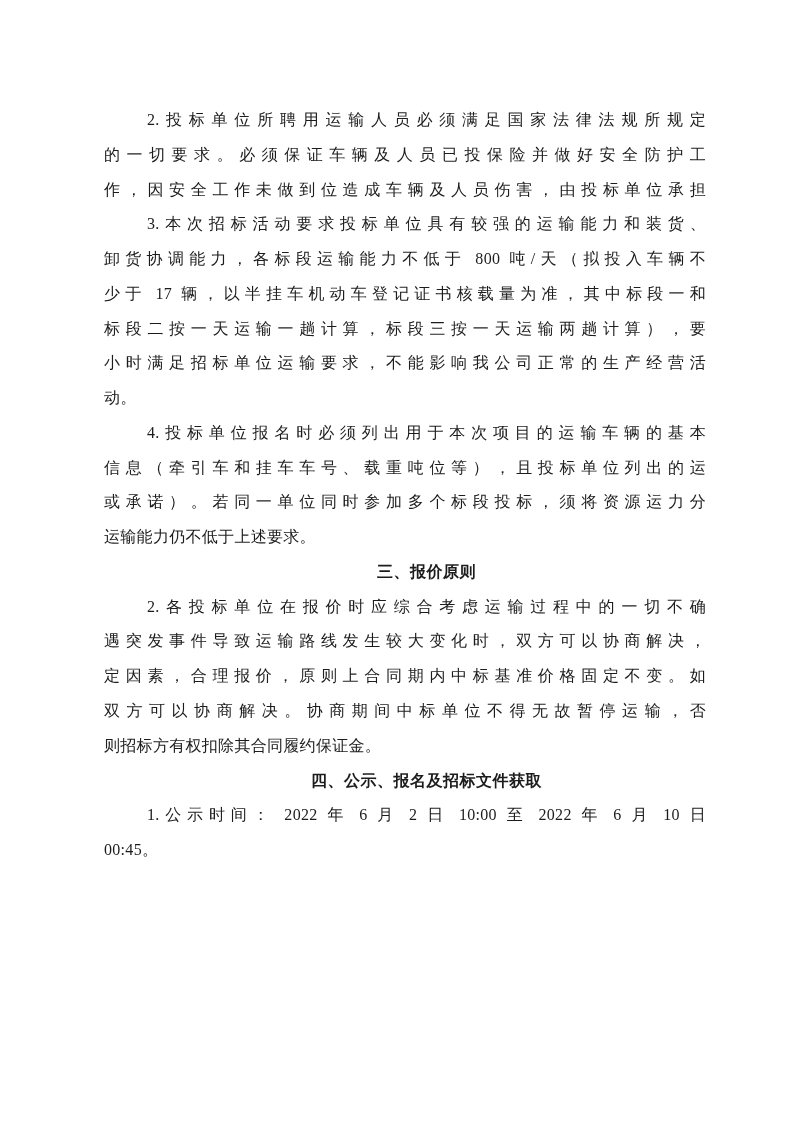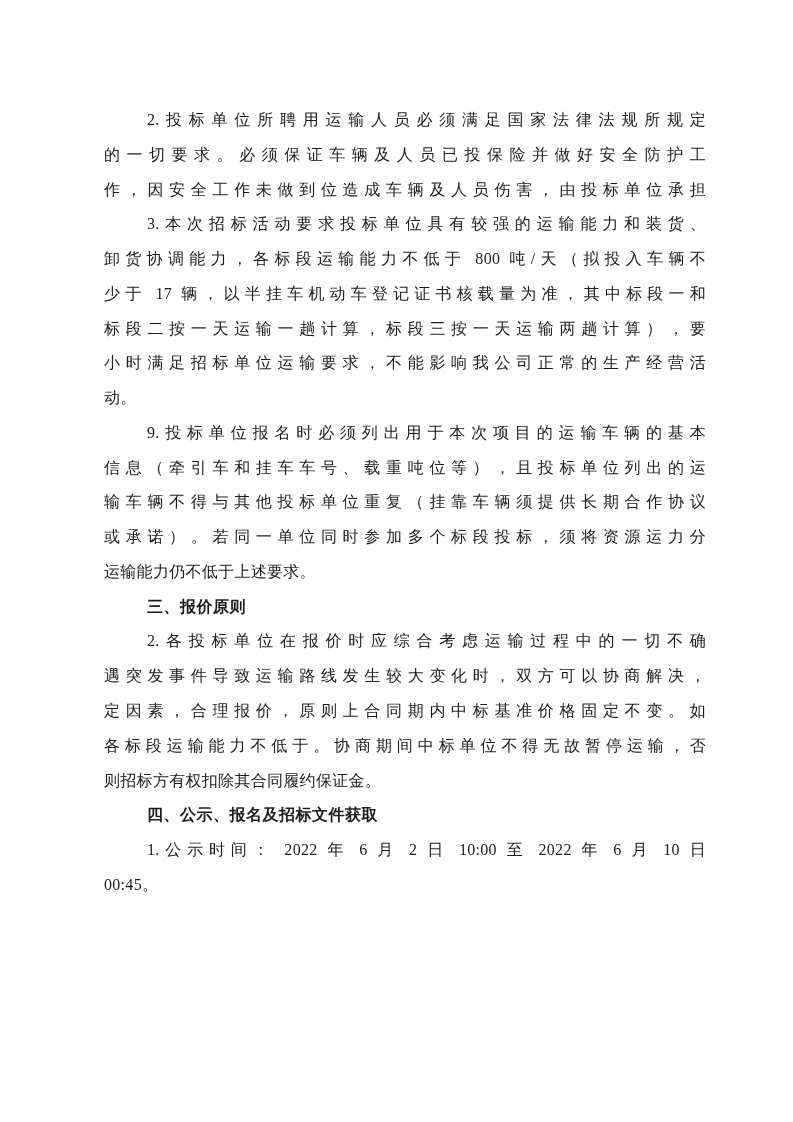--- a/index.html
+++ b/index.html
@@ -61,7 +61,7 @@
         <div class="line">动。</div>
       </div>
       <div>
-        <div class="line indent just">9.投标单位报名时必须列出用于本次项目的运输车辆的基本</div>
+        <div class="line indent just">4.投标单位报名时必须列出用于本次项目的运输车辆的基本</div>
         <div class="line just">信息（牵引车和挂车车号、载重吨位等），且投标单位列出的运</div>
         <div class="line just">输车辆不得与其他投标单位重复（挂靠车辆须提供长期合作协议</div>
         <div class="line just">或承诺）。若同一单位同时参加多个标段投标，须将资源运力分</div>

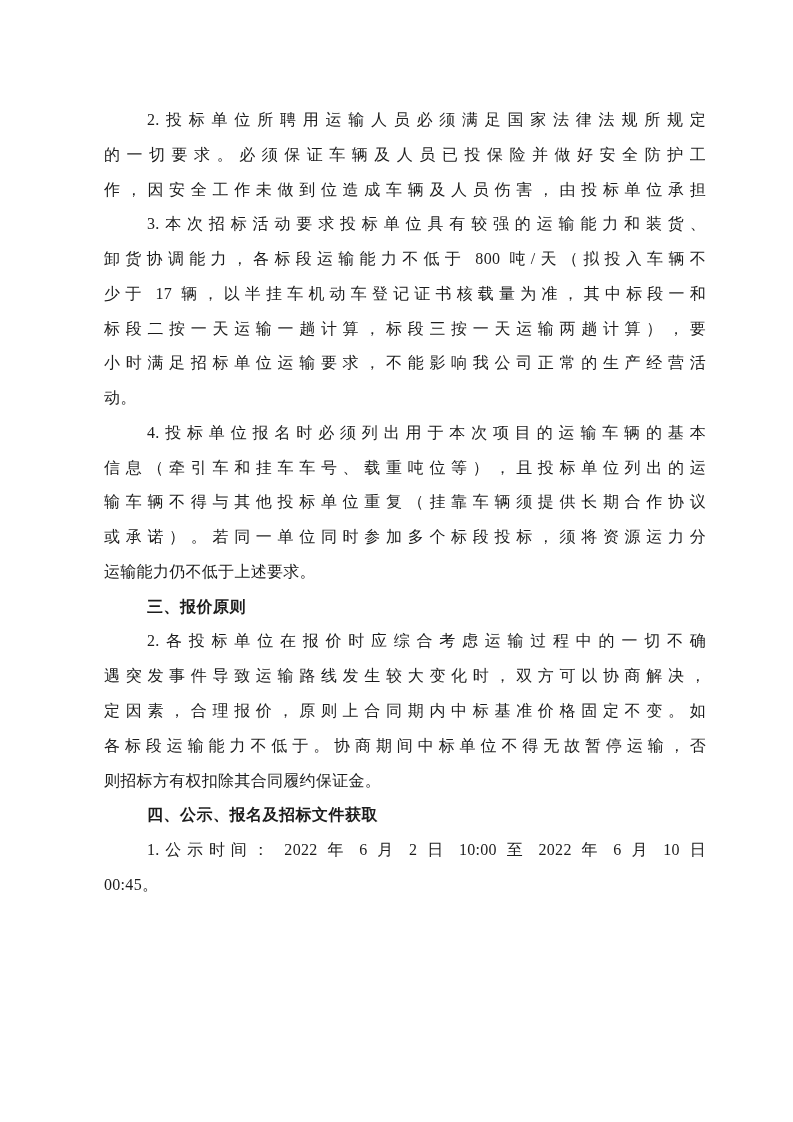--- a/index.html
+++ b/index.html
@@ -63,7 +63,6 @@
       <div>
         <div class="line indent just">4.投标单位报名时必须列出用于本次项目的运输车辆的基本</div>
         <div class="line just">信息（牵引车和挂车车号、载重吨位等），且投标单位列出的运</div>
-        <div class="line just">输车辆不得与其他投标单位重复（挂靠车辆须提供长期合作协议</div>
         <div class="line just">或承诺）。若同一单位同时参加多个标段投标，须将资源运力分</div>
         <div class="line">运输能力仍不低于上述要求。</div>
       </div>

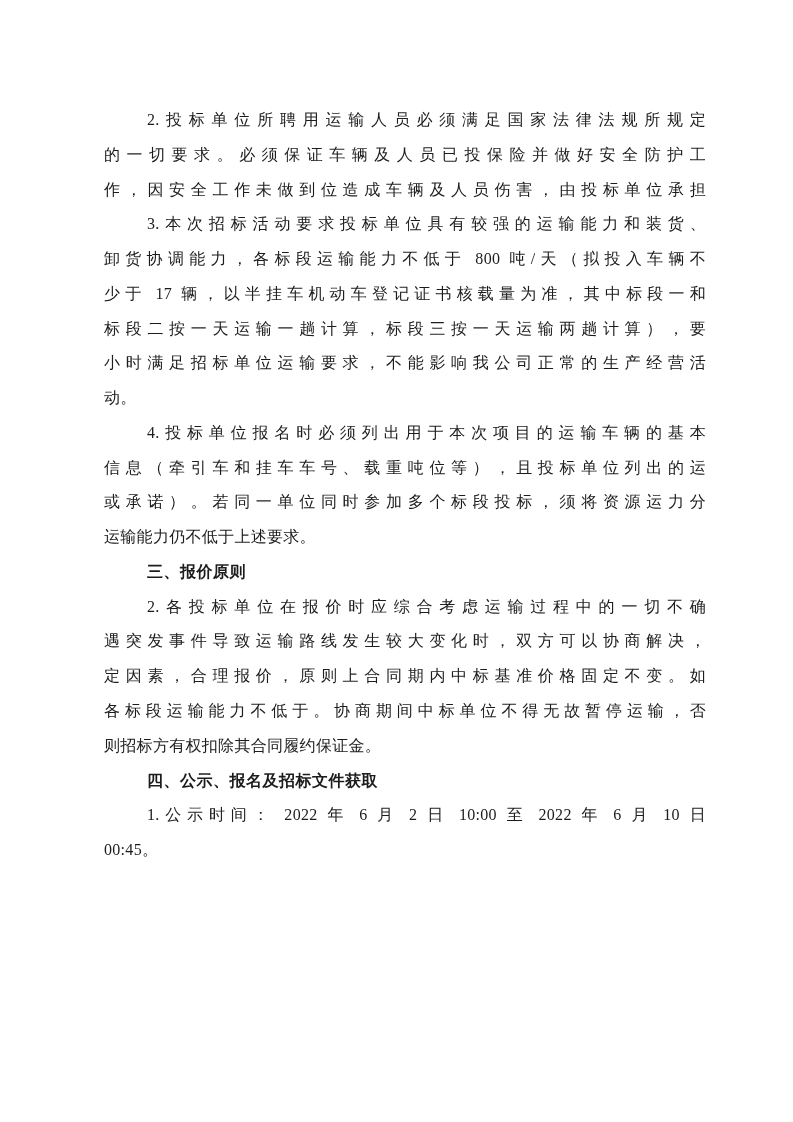--- a/index.html
+++ b/index.html
@@ -35,6 +35,7 @@
   }
   .line.indent {
     text-indent: 43px;
+    text-align: center;
   }
   .line.heading {
     font-family: "Liberation Sans", "DejaVu Sans", sans-serif;

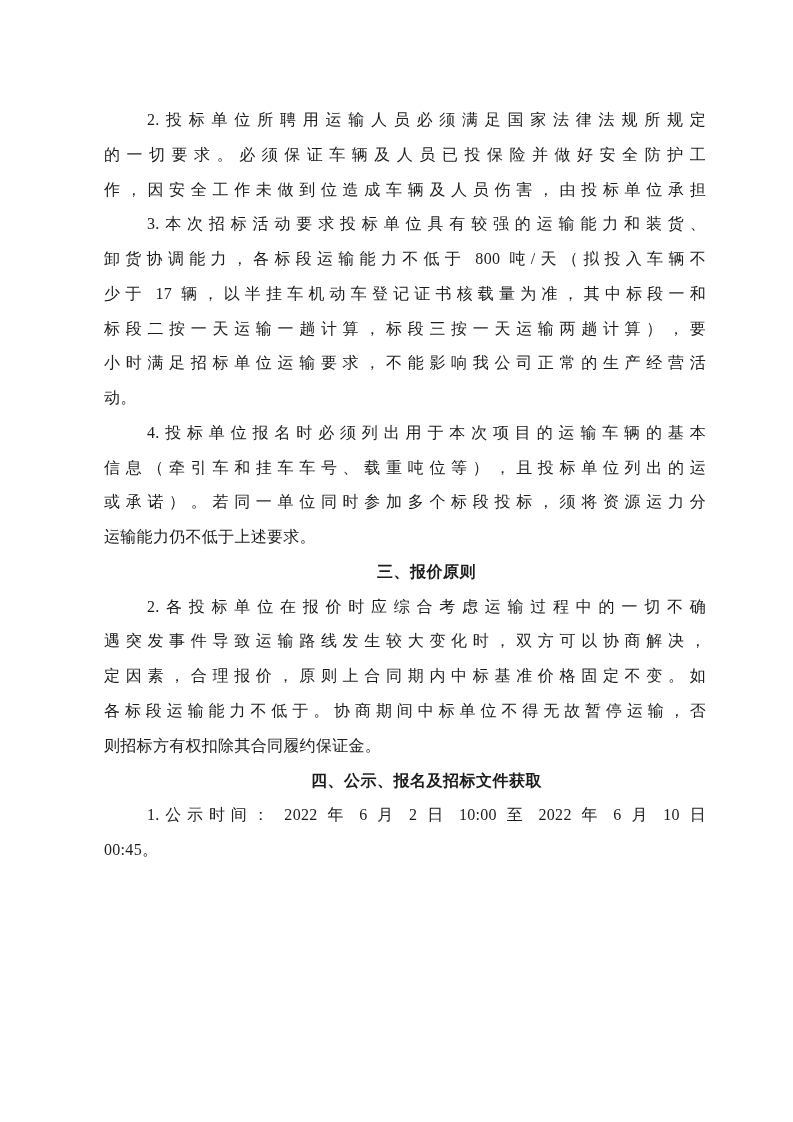--- a/index.html
+++ b/index.html
@@ -74,7 +74,7 @@
         <div class="line indent just">2.各投标单位在报价时应综合考虑运输过程中的一切不确</div>
         <div class="line just">遇突发事件导致运输路线发生较大变化时，双方可以协商解决，</div>
         <div class="line just">定因素，合理报价，原则上合同期内中标基准价格固定不变。如</div>
-        <div class="line just">各标段运输能力不低于。协商期间中标单位不得无故暂停运输，否</div>
+        <div class="line just">双方可以协商解决。协商期间中标单位不得无故暂停运输，否</div>
         <div class="line">则招标方有权扣除其合同履约保证金。</div>
       </div>
       <div>

